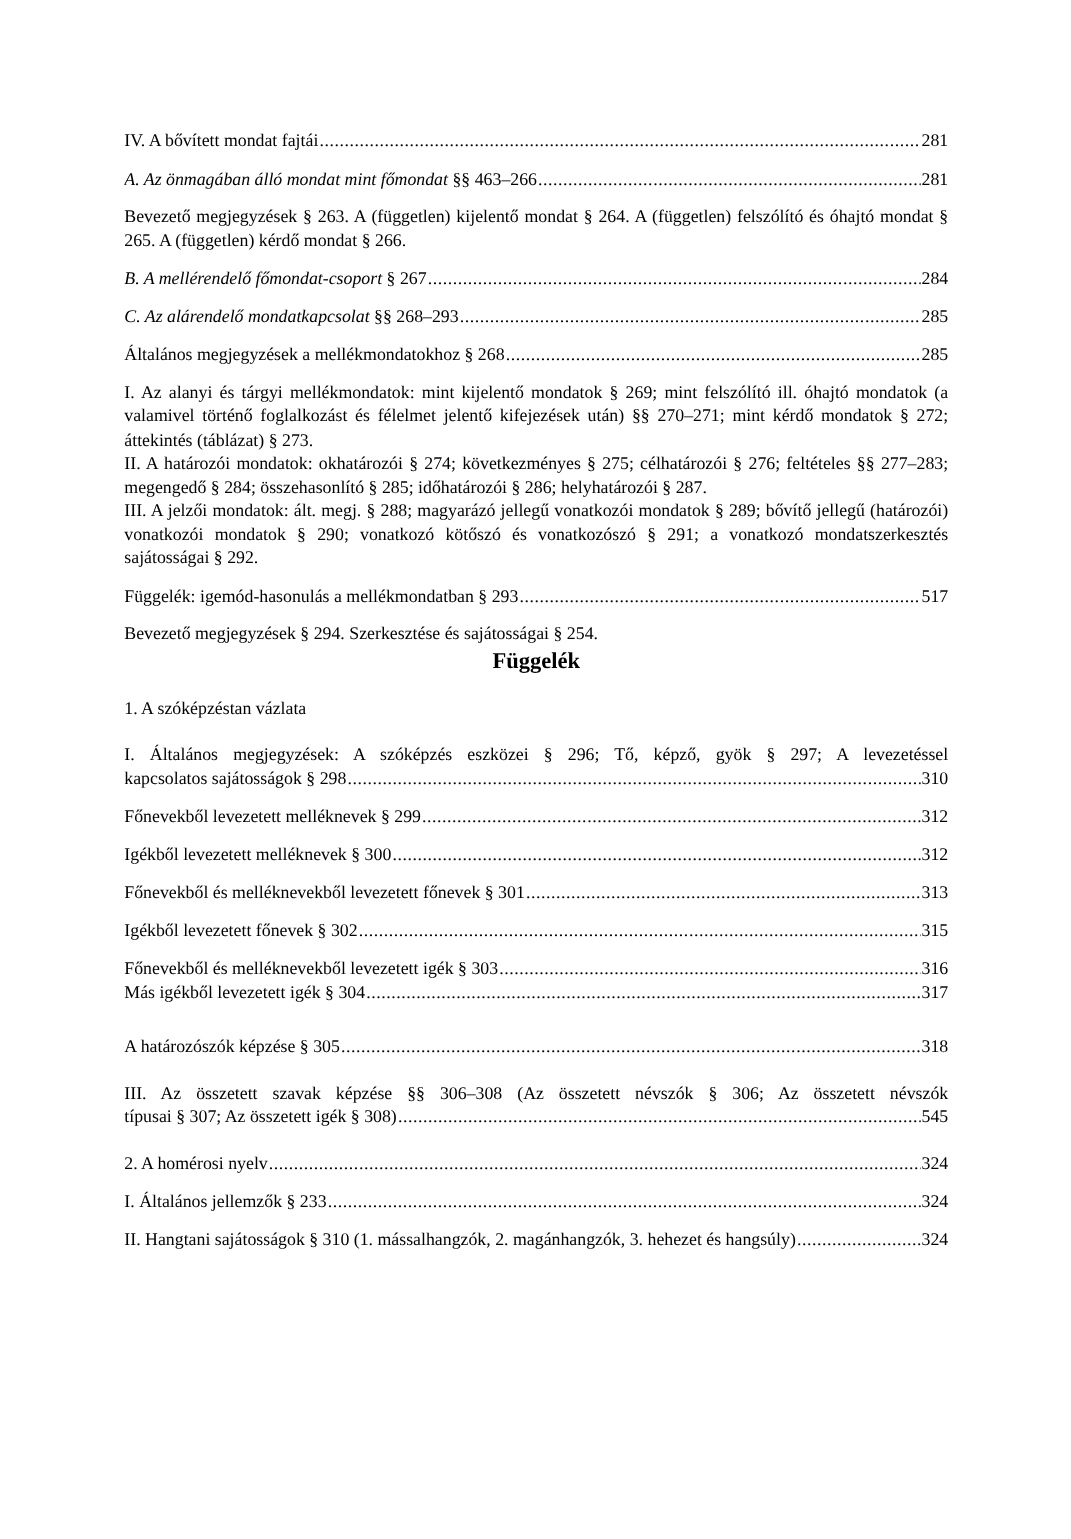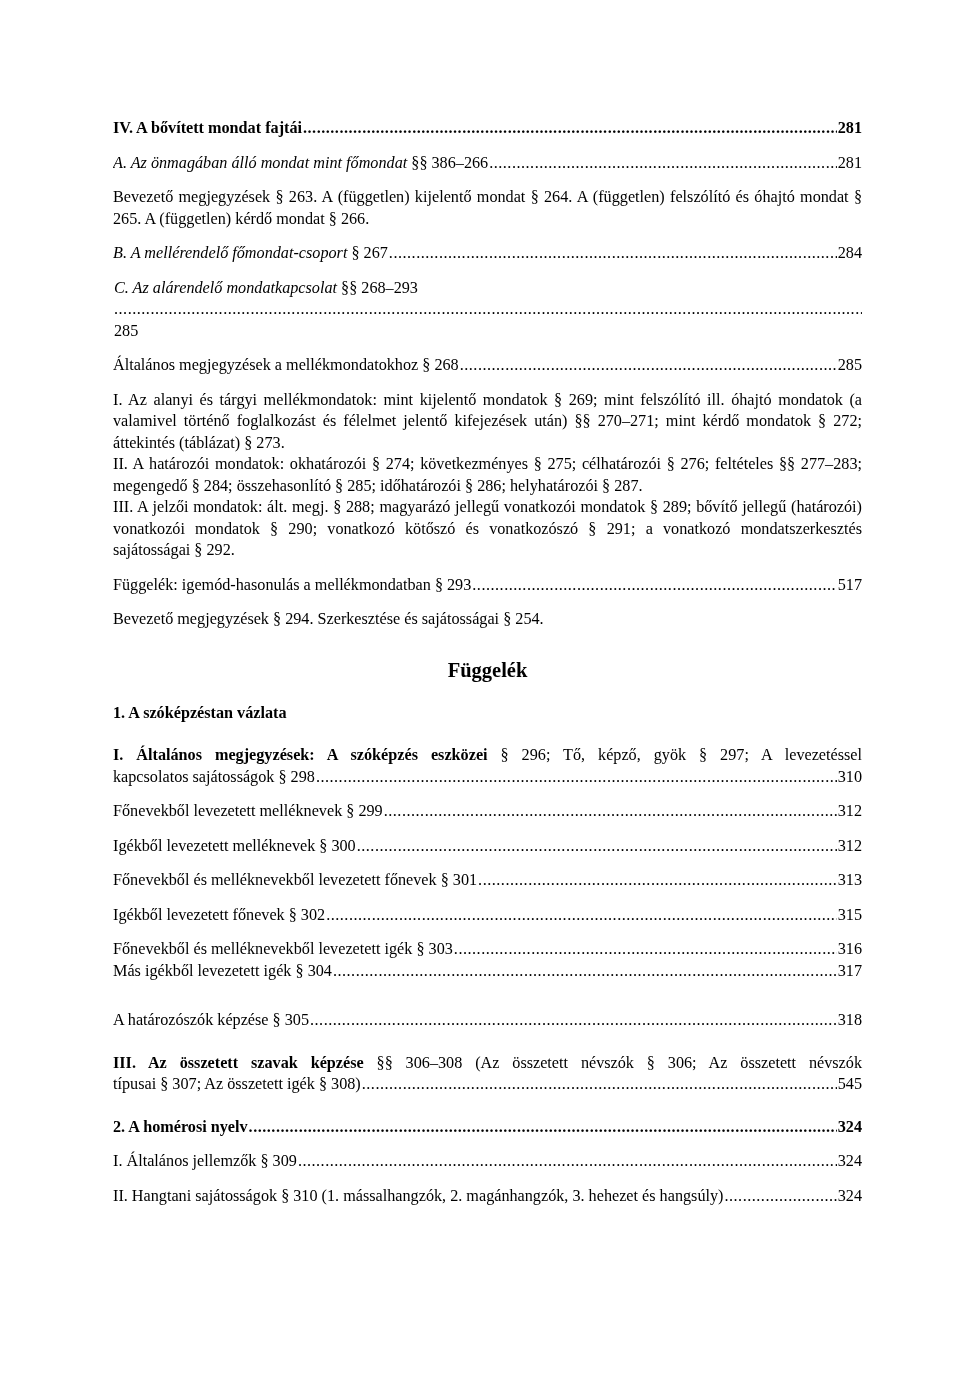--- a/index.html
+++ b/index.html
@@ -48,7 +48,7 @@
       text-align: justify;
       white-space: normal;
     }
-    .bold { font-weight: bold; }
+    .bold { font-weight: normal; }
     .italic { font-style: italic; }
     .heading-center {
       text-align: center;

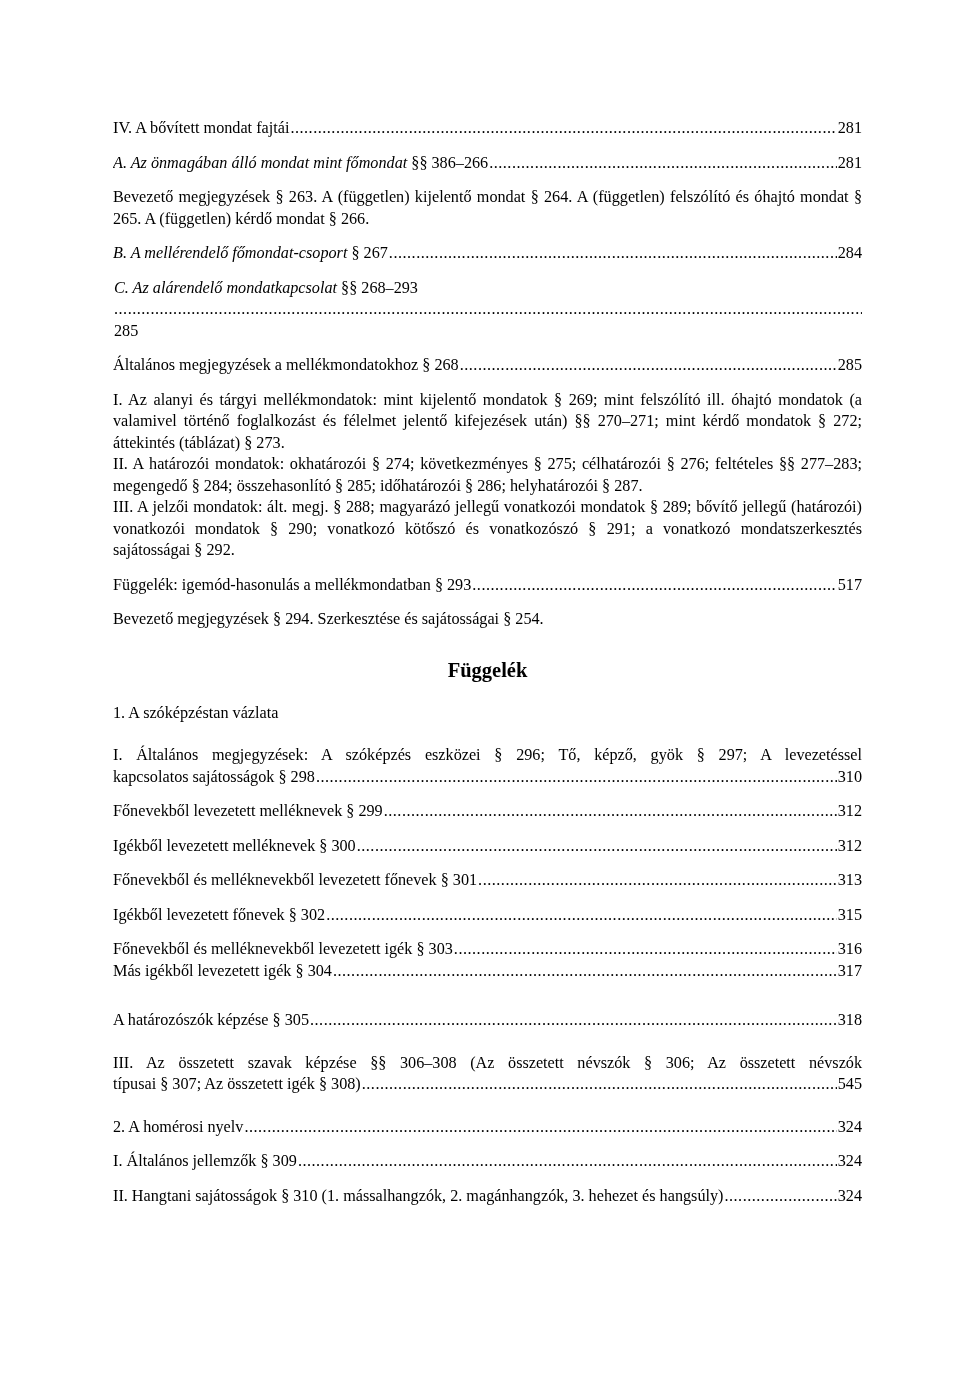--- a/index.html
+++ b/index.html
@@ -70,7 +70,7 @@
 
   <div class="toc-line" style="margin-top:13px;">
     <span class="label">
-      <span class="italic">A. Az önmagában álló mondat mint főmondat</span><span> §§ 386–266 </span>
+      <span class="italic">A. Az önmagában álló mondat mint főmondat</span><span> §§ 463–266 </span>
     </span>
     <span class="leader"></span>
     <span class="page-num">281</span>

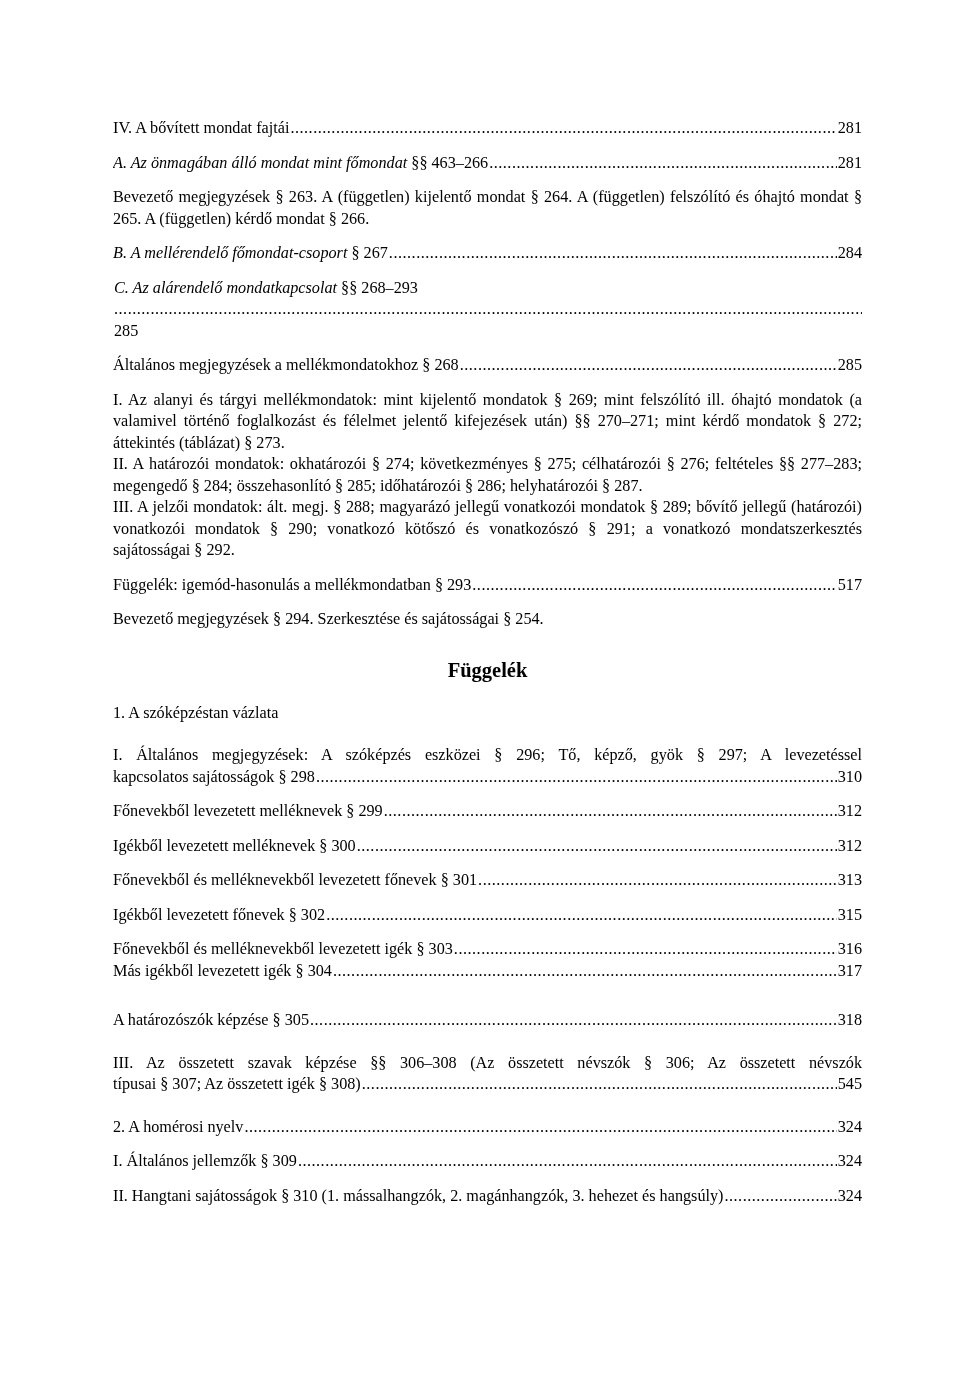--- a/index.html
+++ b/index.html
@@ -86,7 +86,7 @@
     <span class="page-num">284</span>
   </div>
 
-  <div class="toc-line" style="margin-top:13px;flex-direction:column;">
+  <div class="toc-line" style="margin-top:13px;">
     <span class="label">
       <span class="italic">C. Az alárendelő mondatkapcsolat</span><span> §§ 268–293</span>
     </span>

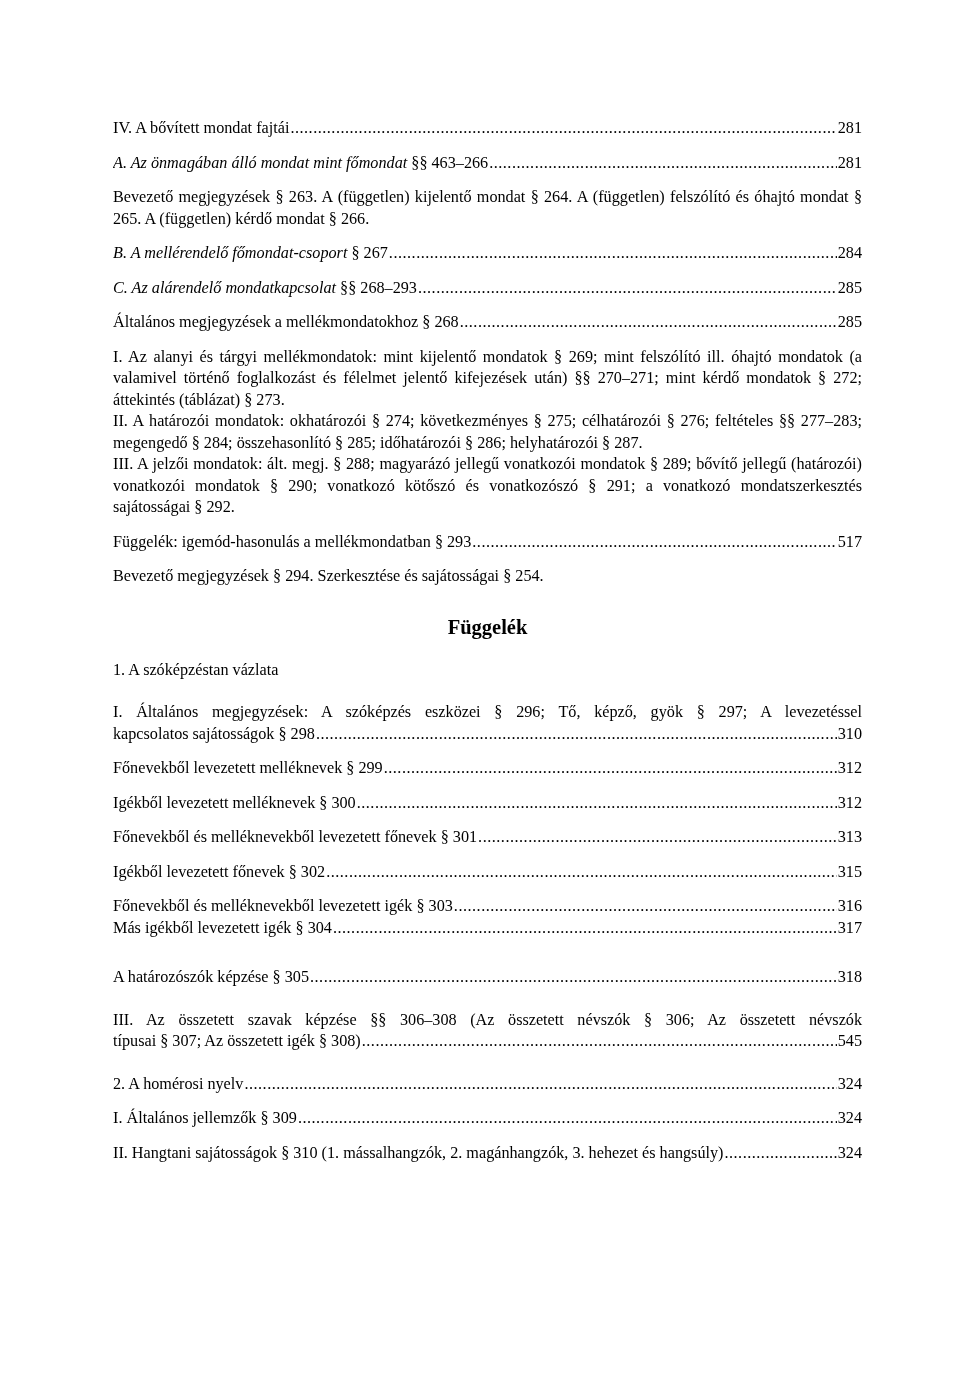--- a/index.html
+++ b/index.html
@@ -115,7 +115,7 @@
 
   <div class="para" style="margin-top:13px;">Bevezető megjegyzések § 294. Szerkesztése és sajátosságai § 254.</div>
 
-  <div class="heading-center" style="margin-top:26px;">Függelék</div>
+  <div class="heading-center" style="">Függelék</div>
 
   <div class="bold" style="margin-top:20px;">1. A szóképzéstan vázlata</div>
 

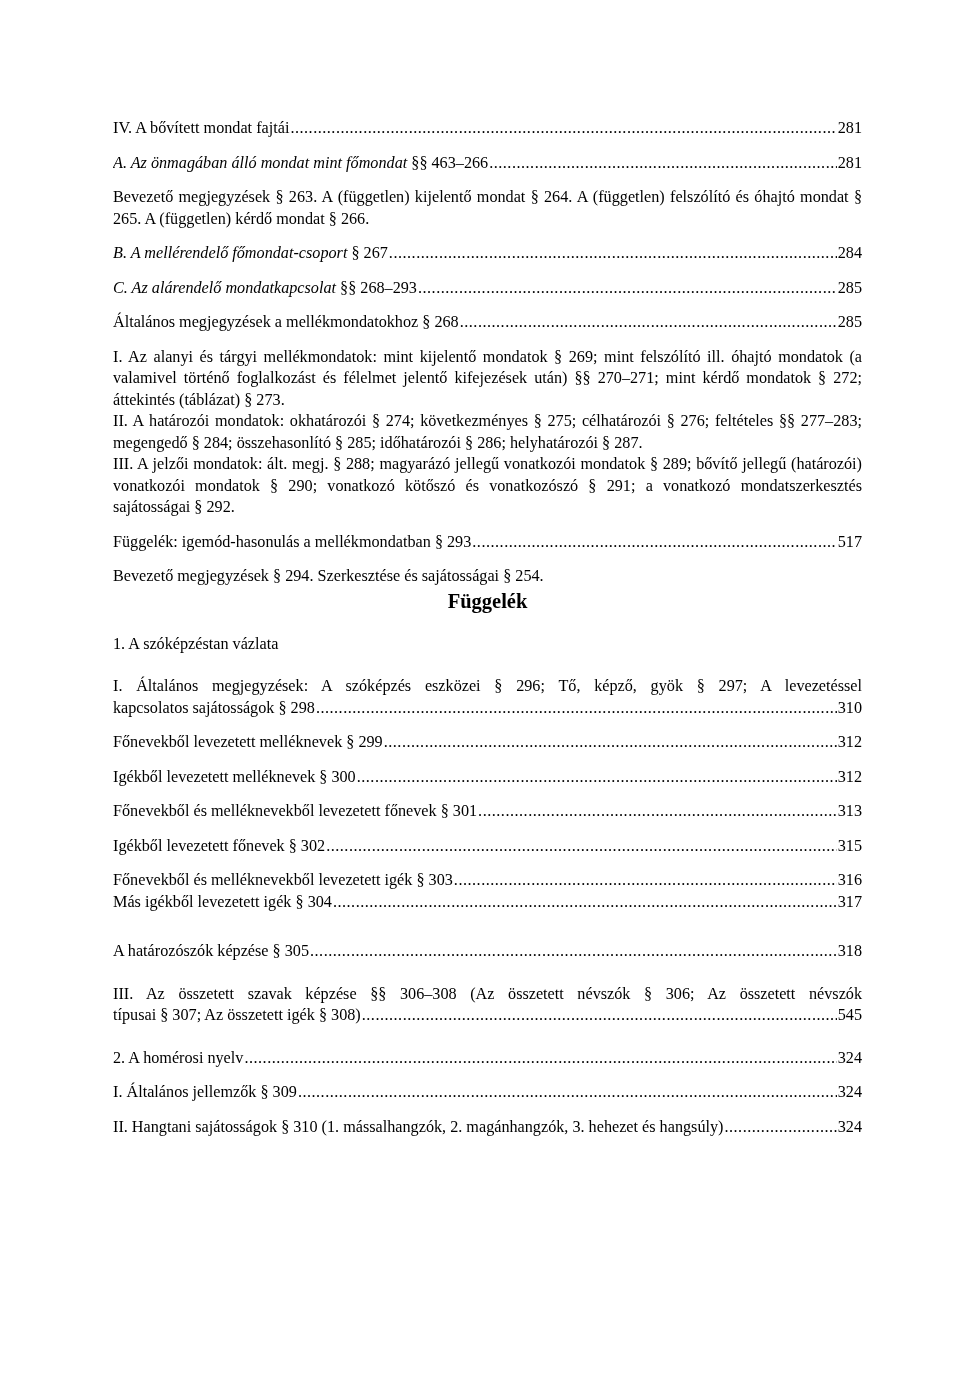--- a/index.html
+++ b/index.html
@@ -185,7 +185,7 @@
   </div>
 
   <div class="toc-line" style="margin-top:13px;">
-    <span class="label">I. Általános jellemzők § 309</span>
+    <span class="label">I. Általános jellemzők § 233</span>
     <span class="leader"></span>
     <span class="page-num">324</span>
   </div>

